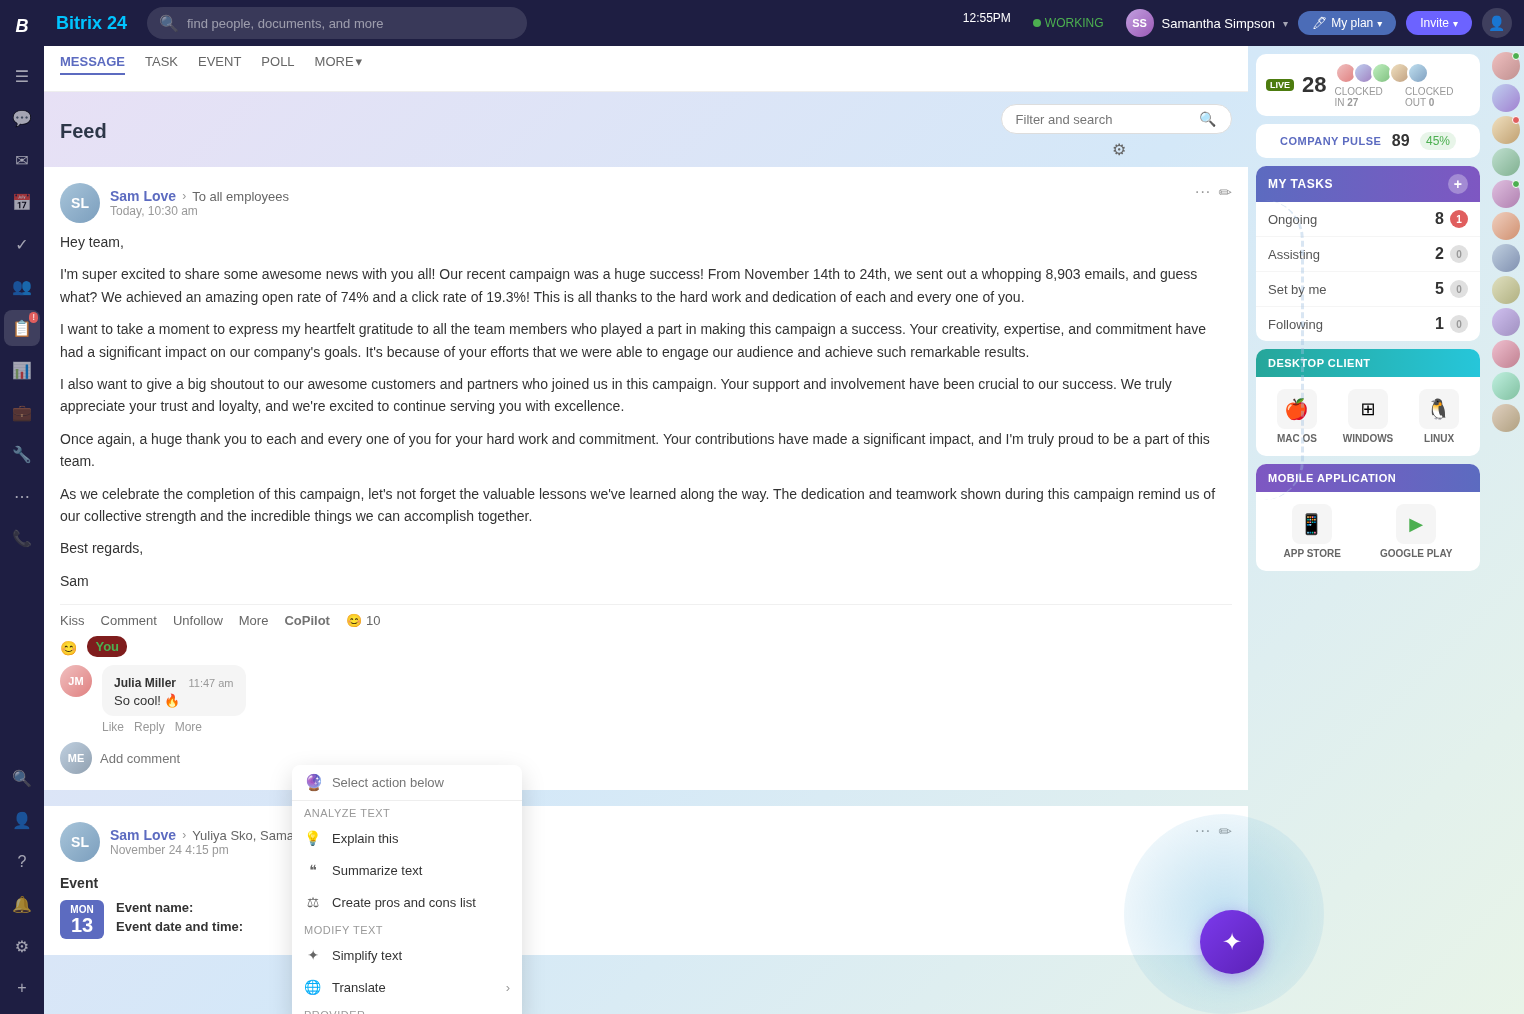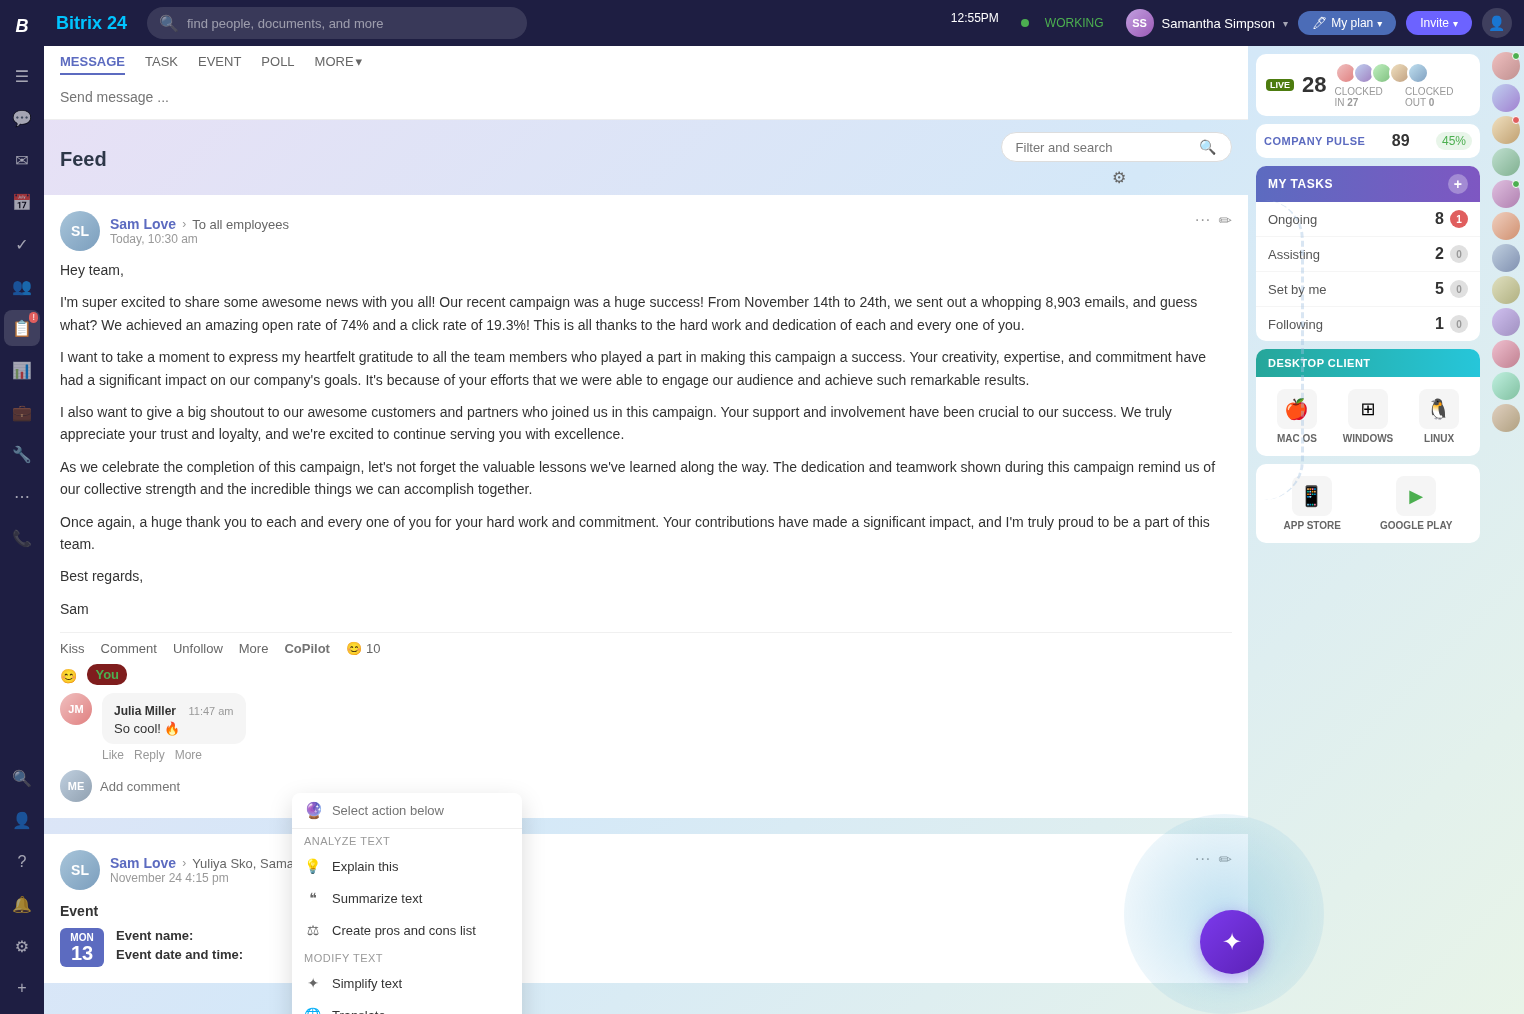--- a/index.html
+++ b/index.html
@@ -26,7 +26,7 @@
     .search-bar input::placeholder { color: rgba(255,255,255,0.5); }
     .header-time { color: white; font-size: 20px; font-weight: 300; margin-left: auto; }
     .header-time span { font-size: 12px; vertical-align: super; }
-    .header-status { display: flex; align-items: center; gap: 16px; color: #4caf50; font-size: 12px; margin: 0 12px; }
+    .header-status { display: flex; align-items: center; gap: 4px; color: #4caf50; font-size: 12px; margin: 0 12px; }
     .header-status-dot { width: 8px; height: 8px; background: #4caf50; border-radius: 50%; }
     .header-user { display: flex; align-items: center; gap: 8px; color: white; font-size: 13px; cursor: pointer; }
     .header-avatar { width: 28px; height: 28px; border-radius: 50%; background: linear-gradient(135deg, #c2a0e0, #9b59b6); display: flex; align-items: center; justify-content: center; color: white; font-size: 11px; font-weight: bold; }

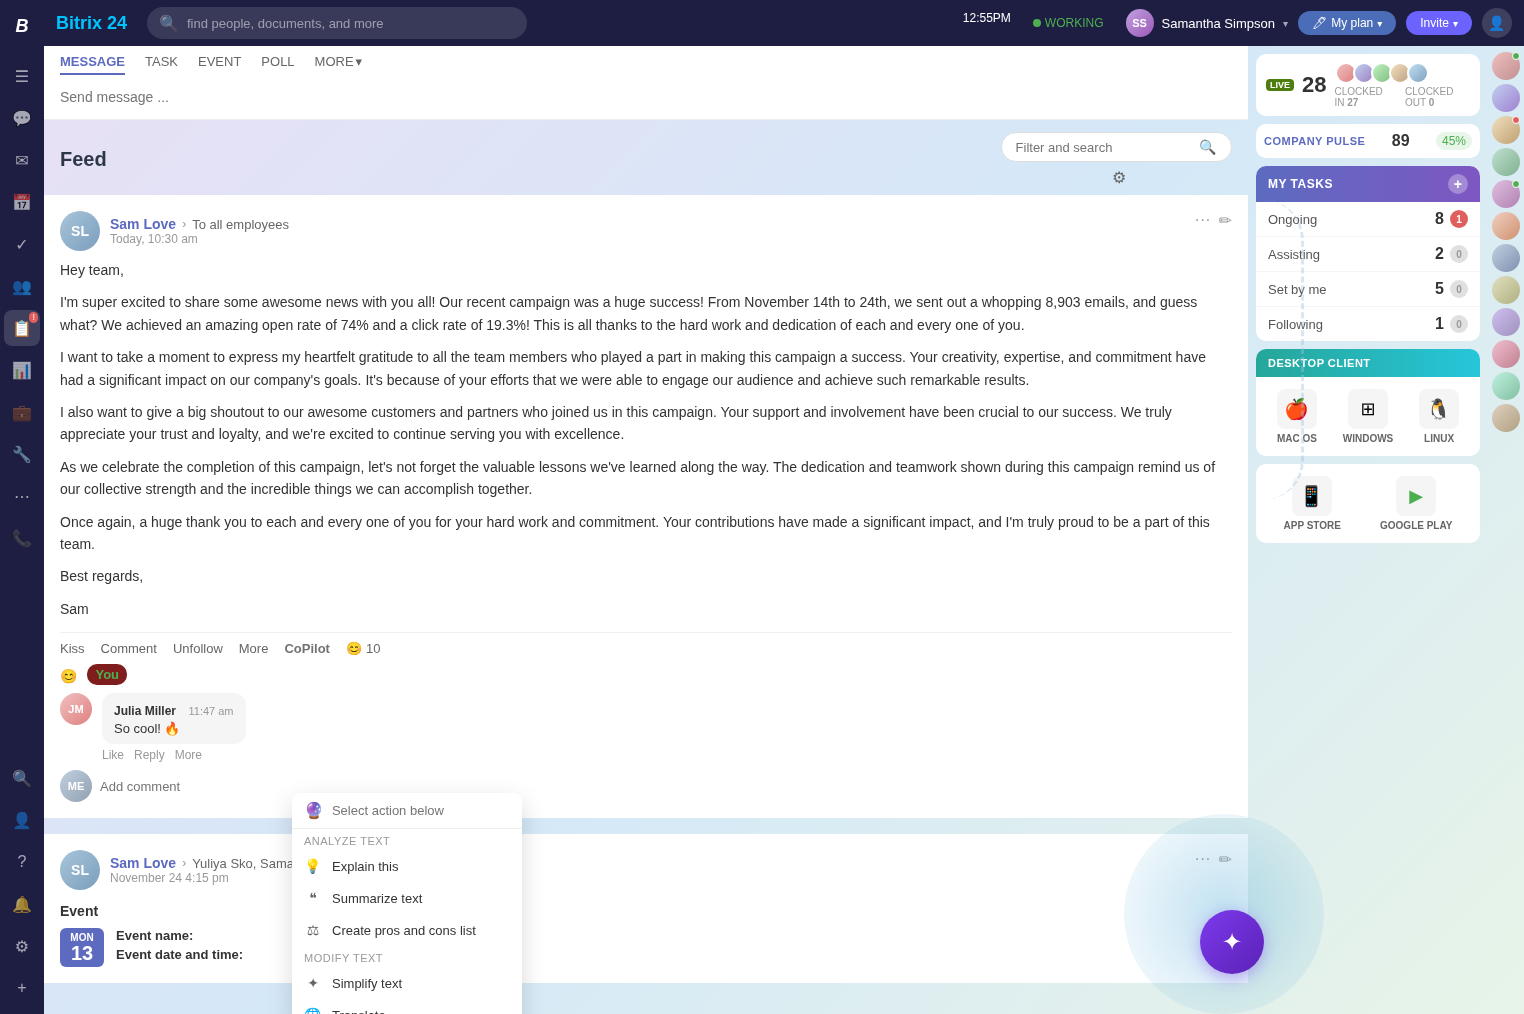--- a/index.html
+++ b/index.html
@@ -248,7 +248,6 @@
               <span>▾</span>
             </div>
           </div>
-          <input class="compose-input" placeholder="Send message ..." style="">
         </div>
 
         <div class="feed-header">

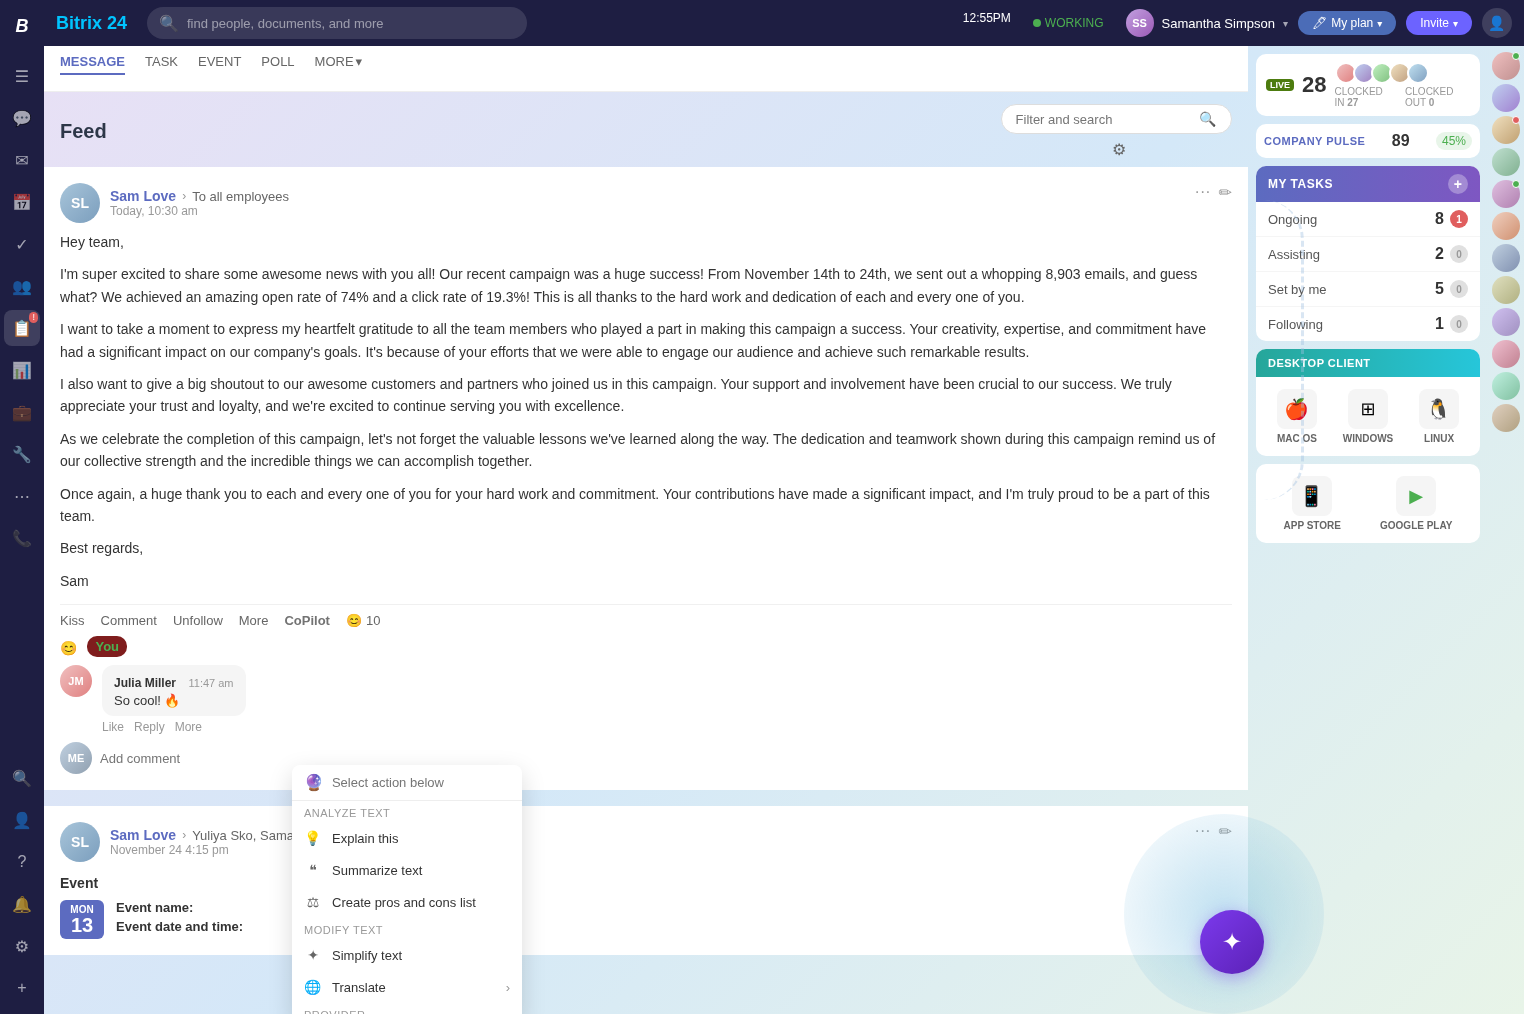--- a/index.html
+++ b/index.html
@@ -110,7 +110,7 @@
     .live-stats { display: flex; gap: 10px; margin-top: 2px; font-size: 10px; color: #999; }
 
     
-    .company-pulse { background: white; border-radius: 10px; padding: 8px 8px; display: flex; align-items: center; justify-content: space-between; }
+    .company-pulse { background: white; border-radius: 10px; padding: 8px 24px; display: flex; align-items: center; justify-content: space-between; }
     .pulse-label { font-size: 11px; color: #5c6bc0; font-weight: 600; letter-spacing: 0.5px; }
     .pulse-value { font-size: 16px; font-weight: bold; color: #333; }
     .pulse-percent { background: #e8f5e9; color: #4caf50; font-size: 12px; padding: 2px 6px; border-radius: 10px; }

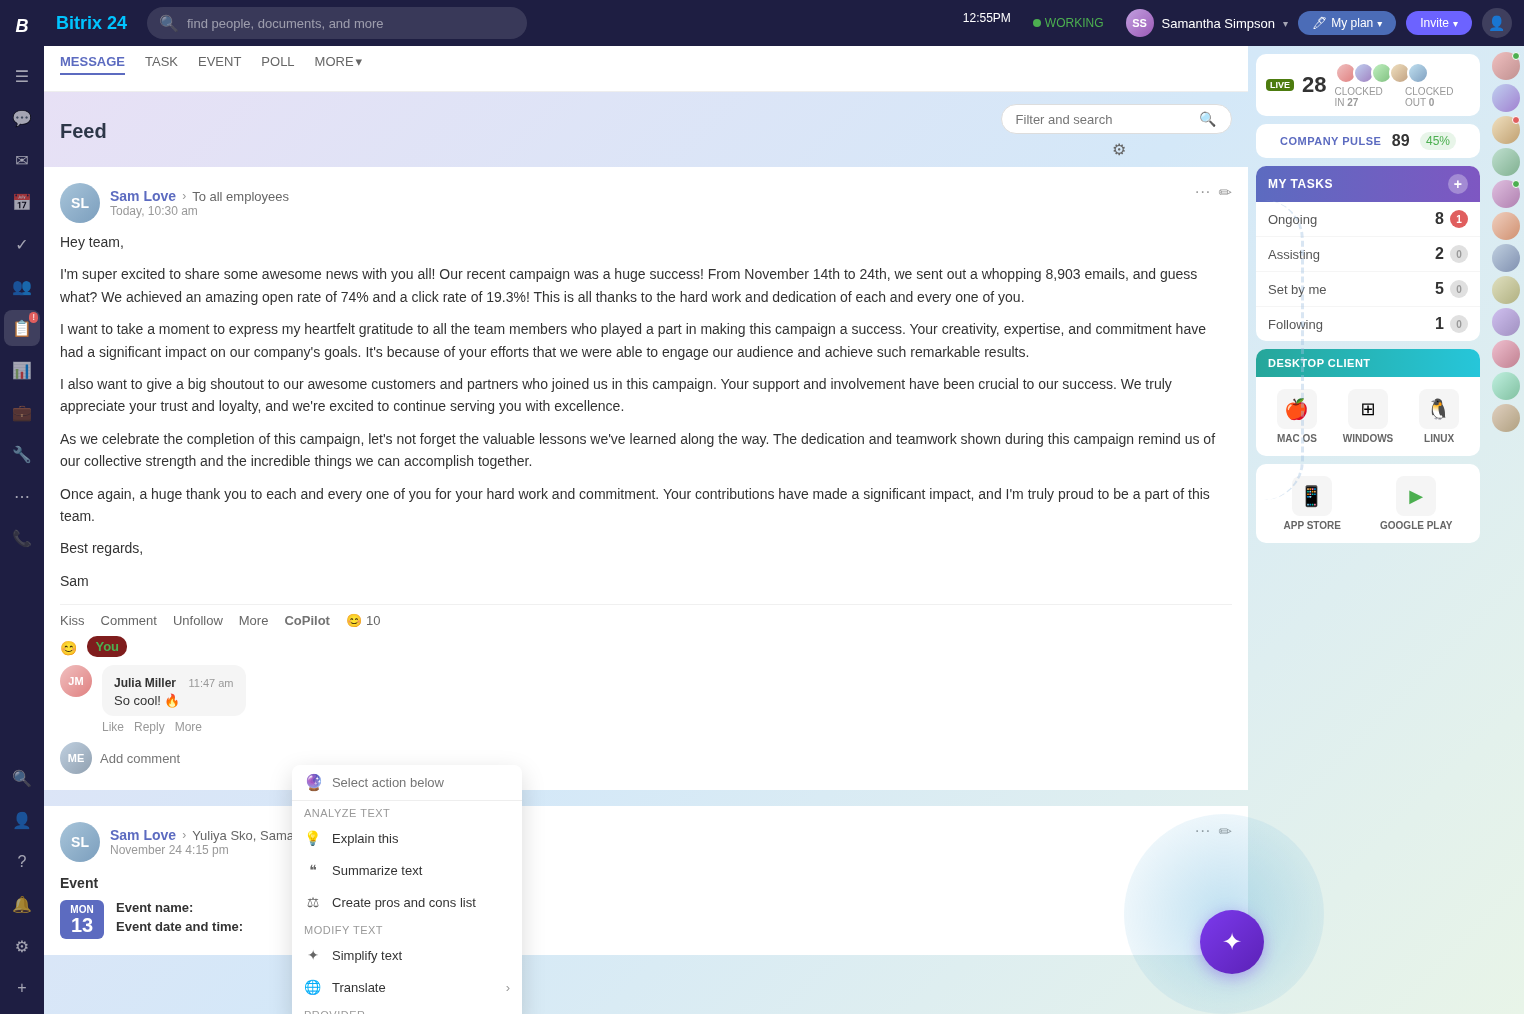--- a/index.html
+++ b/index.html
@@ -482,6 +482,7 @@
         </div>
 
         <div class="mobile-app">
+          <div class="mobile-section-header">MOBILE APPLICATION</div>
           <div class="app-icons">
             <div class="app-icon-item">
               <div class="app-icon-circle">📱</div>

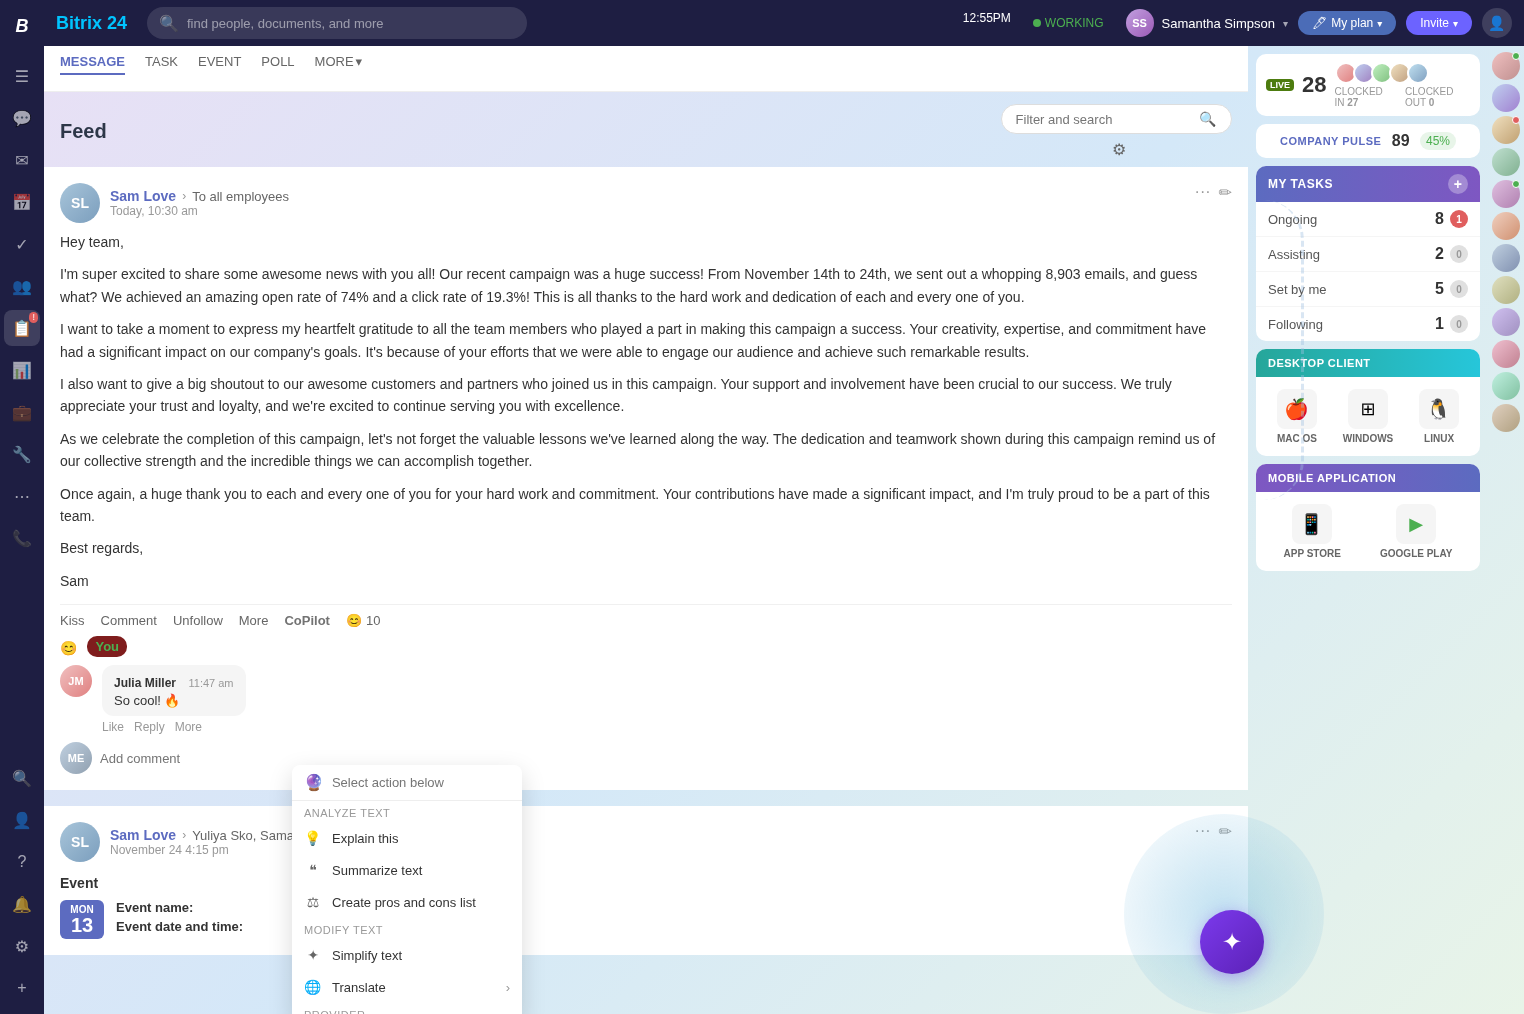--- a/index.html
+++ b/index.html
@@ -285,8 +285,8 @@
               <p>I'm super excited to share some awesome news with you all! Our recent campaign was a huge success! From November 14th to 24th, we sent out a whopping 8,903 emails, and guess what? We achieved an amazing open rate of 74% and a click rate of 19.3%! This is all thanks to the hard work and dedication of each and every one of you.</p>
               <p>I want to take a moment to express my heartfelt gratitude to all the team members who played a part in making this campaign a success. Your creativity, expertise, and commitment have had a significant impact on our company's goals. It's because of your efforts that we were able to engage our audience and achieve such remarkable results.</p>
               <p>I also want to give a big shoutout to our awesome customers and partners who joined us in this campaign. Your support and involvement have been crucial to our success. We truly appreciate your trust and loyalty, and we're excited to continue serving you with excellence.</p>
+              <p>Once again, a huge thank you to each and every one of you for your hard work and commitment. Your contributions have made a significant impact, and I'm truly proud to be a part of this team.</p>
               <p>As we celebrate the completion of this campaign, let's not forget the valuable lessons we've learned along the way. The dedication and teamwork shown during this campaign remind us of our collective strength and the incredible things we can accomplish together.</p>
-              <p>Once again, a huge thank you to each and every one of you for your hard work and commitment. Your contributions have made a significant impact, and I'm truly proud to be a part of this team.</p>
               <p>Best regards,</p>
               <p>Sam</p>
             </div>

